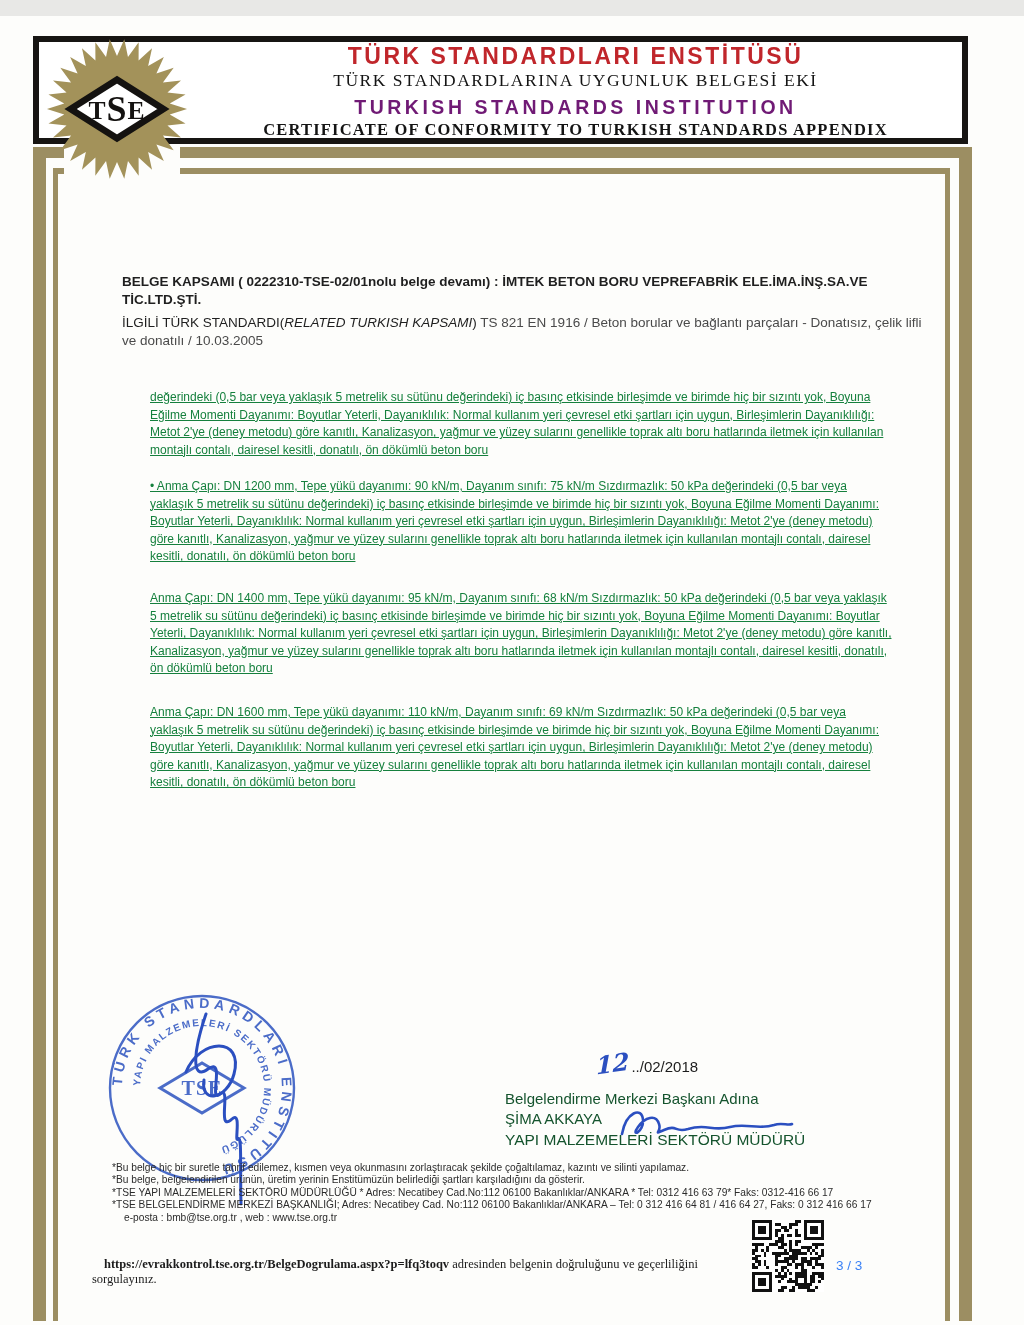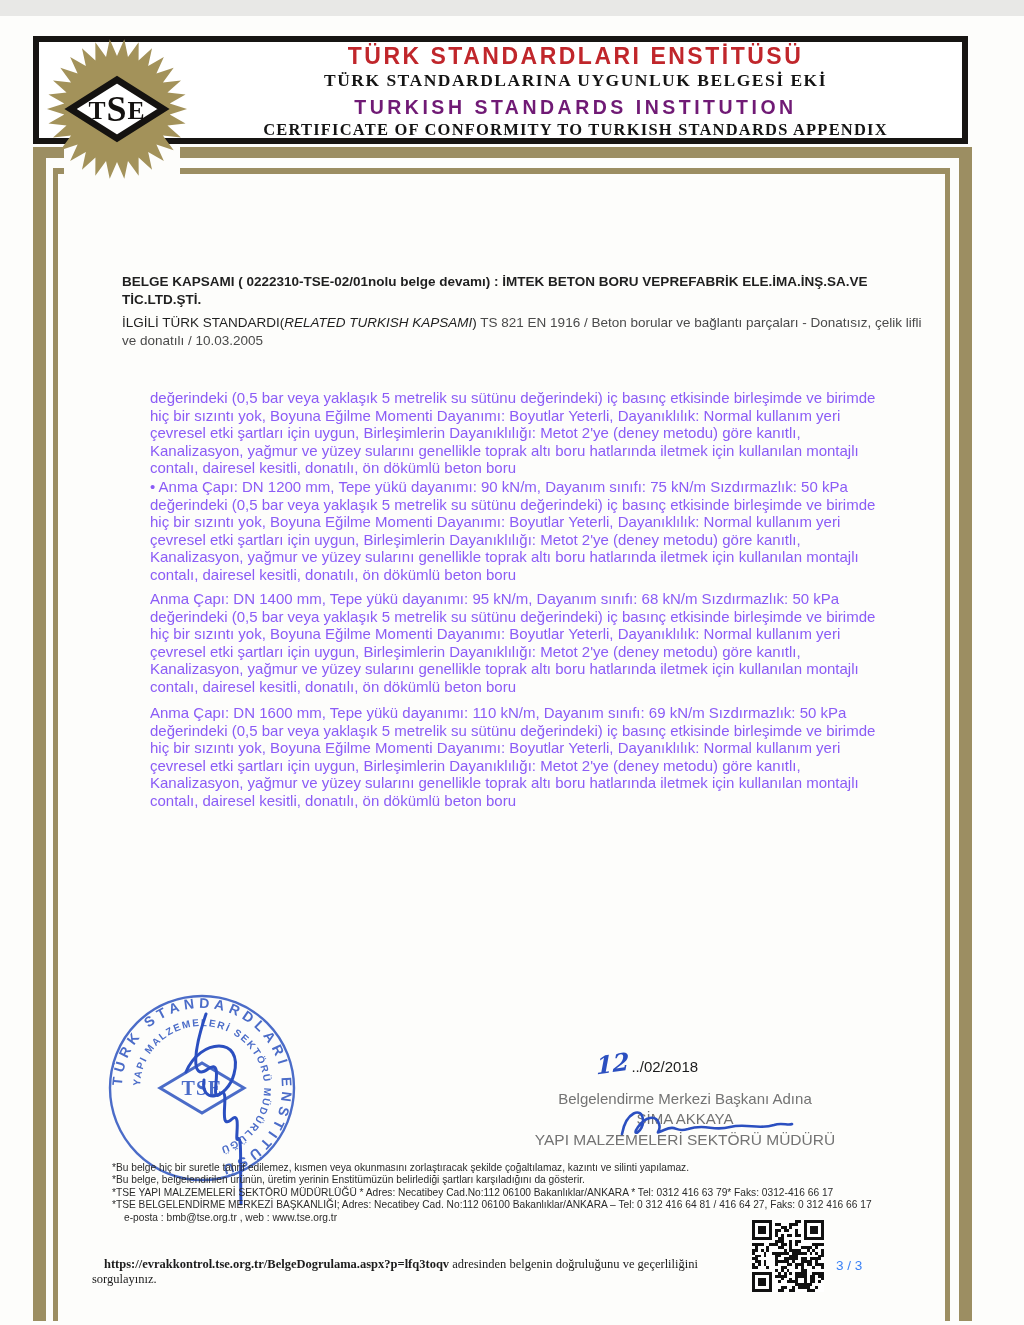--- a/index.html
+++ b/index.html
@@ -16,7 +16,7 @@
     padding-left:150px; padding-top:2px;
   }
   .h-tr1{font-size:23px; font-weight:bold; letter-spacing:2.5px; color:#c0262b; line-height:26px;}
-  .h-tr2{font-family:"Liberation Serif",serif; font-size:17.5px; font-weight:bold; letter-spacing:1.5px; color:#141414; line-height:22px;}
+  .h-tr2{font-family:"Liberation Serif",serif; font-size:17.5px; font-weight:normal; letter-spacing:1.5px; color:#141414; line-height:22px;}
   .h-en1{font-size:19.5px; font-weight:bold; letter-spacing:3.5px; color:#701a75; line-height:23px; margin-top:5px;}
   .h-en2{font-family:"Liberation Serif",serif; font-size:16.5px; font-weight:bold; letter-spacing:1.2px; color:#141414; line-height:21px;}
   

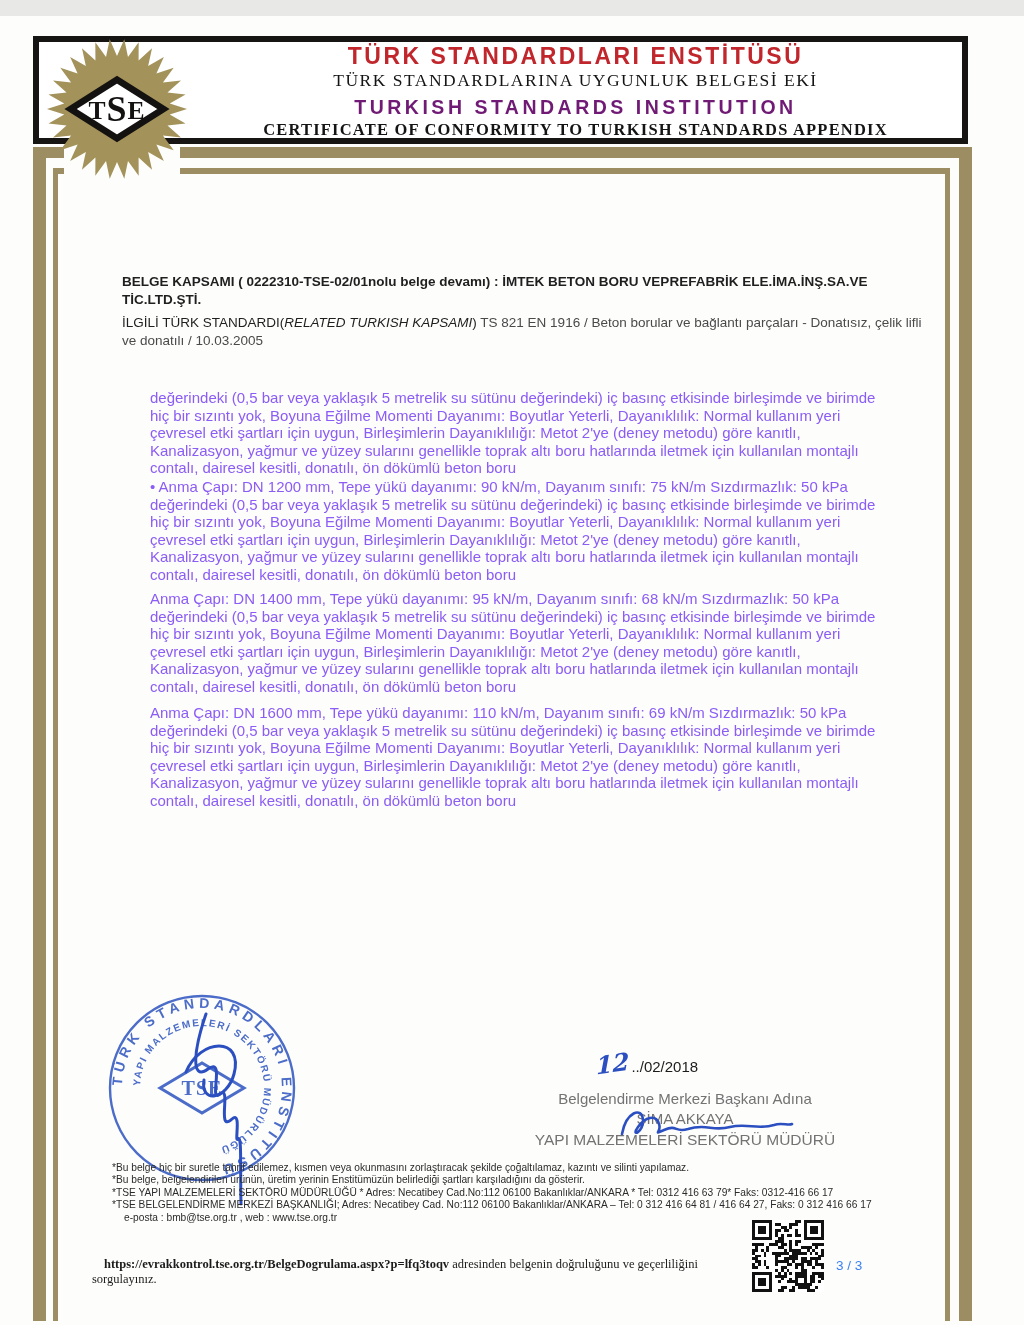--- a/index.html
+++ b/index.html
@@ -36,7 +36,7 @@
   .scope .std{margin-top:5px; font-weight:normal;}
   .scope .it{font-style:italic;}
   .scope .val{color:#4a4a4a;}
-  .para{position:absolute; left:150px; width:742px; font-size:15px; line-height:17.6px; color:#8b5cf6; text-align:left;}
+  .para{position:absolute; left:150px; width:742px; font-size:12px; line-height:17.6px; color:#15803d; text-align:left;text-decoration:underline;}
   
   .dateline{position:absolute; left:596px; top:1038px; width:220px; font-size:15px; color:#1c1c1c;}
   .hand-date{

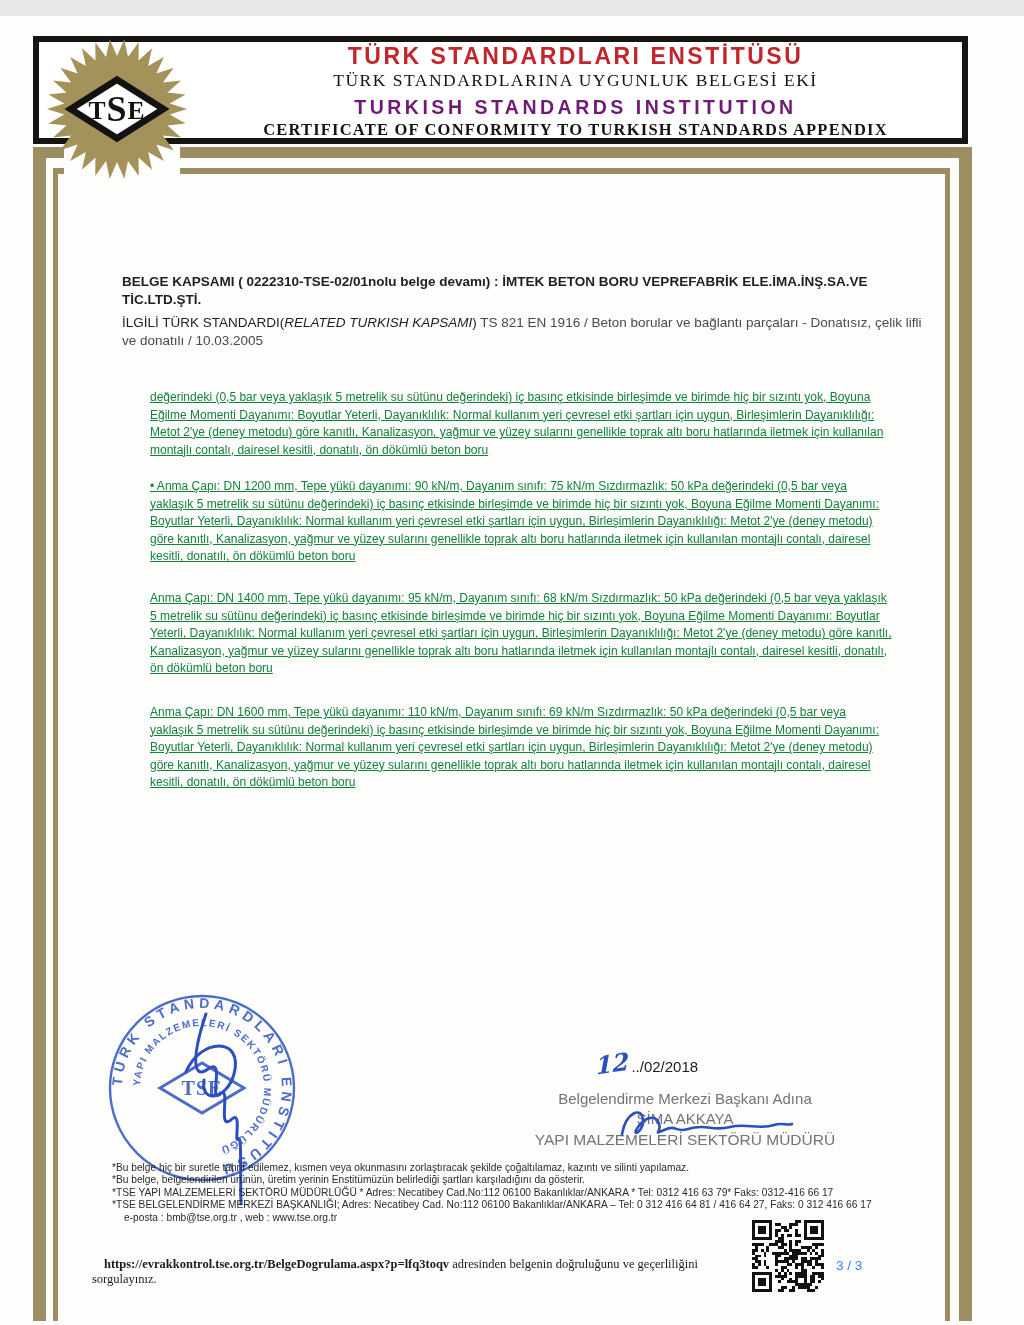--- a/index.html
+++ b/index.html
@@ -43,7 +43,7 @@
     display:inline-block; font-family:"DejaVu Serif",serif; font-style:italic; font-weight:bold;
     color:#2b4fc0; font-size:24px; transform:rotate(-8deg) skewX(-8deg); margin-right:2px; line-height:20px;
   }
-  .signoff{position:absolute; left:505px; top:1072px; width:360px; text-align:center; color:#737373;}
+  .signoff{position:absolute; left:505px; top:1072px; width:360px; color:#14532d;}
   .signoff .l1{font-size:15px; line-height:21px;}
   .signoff .nm{font-size:15px; line-height:20px;}
   .signoff .tt{font-size:15.5px; line-height:22px;}

